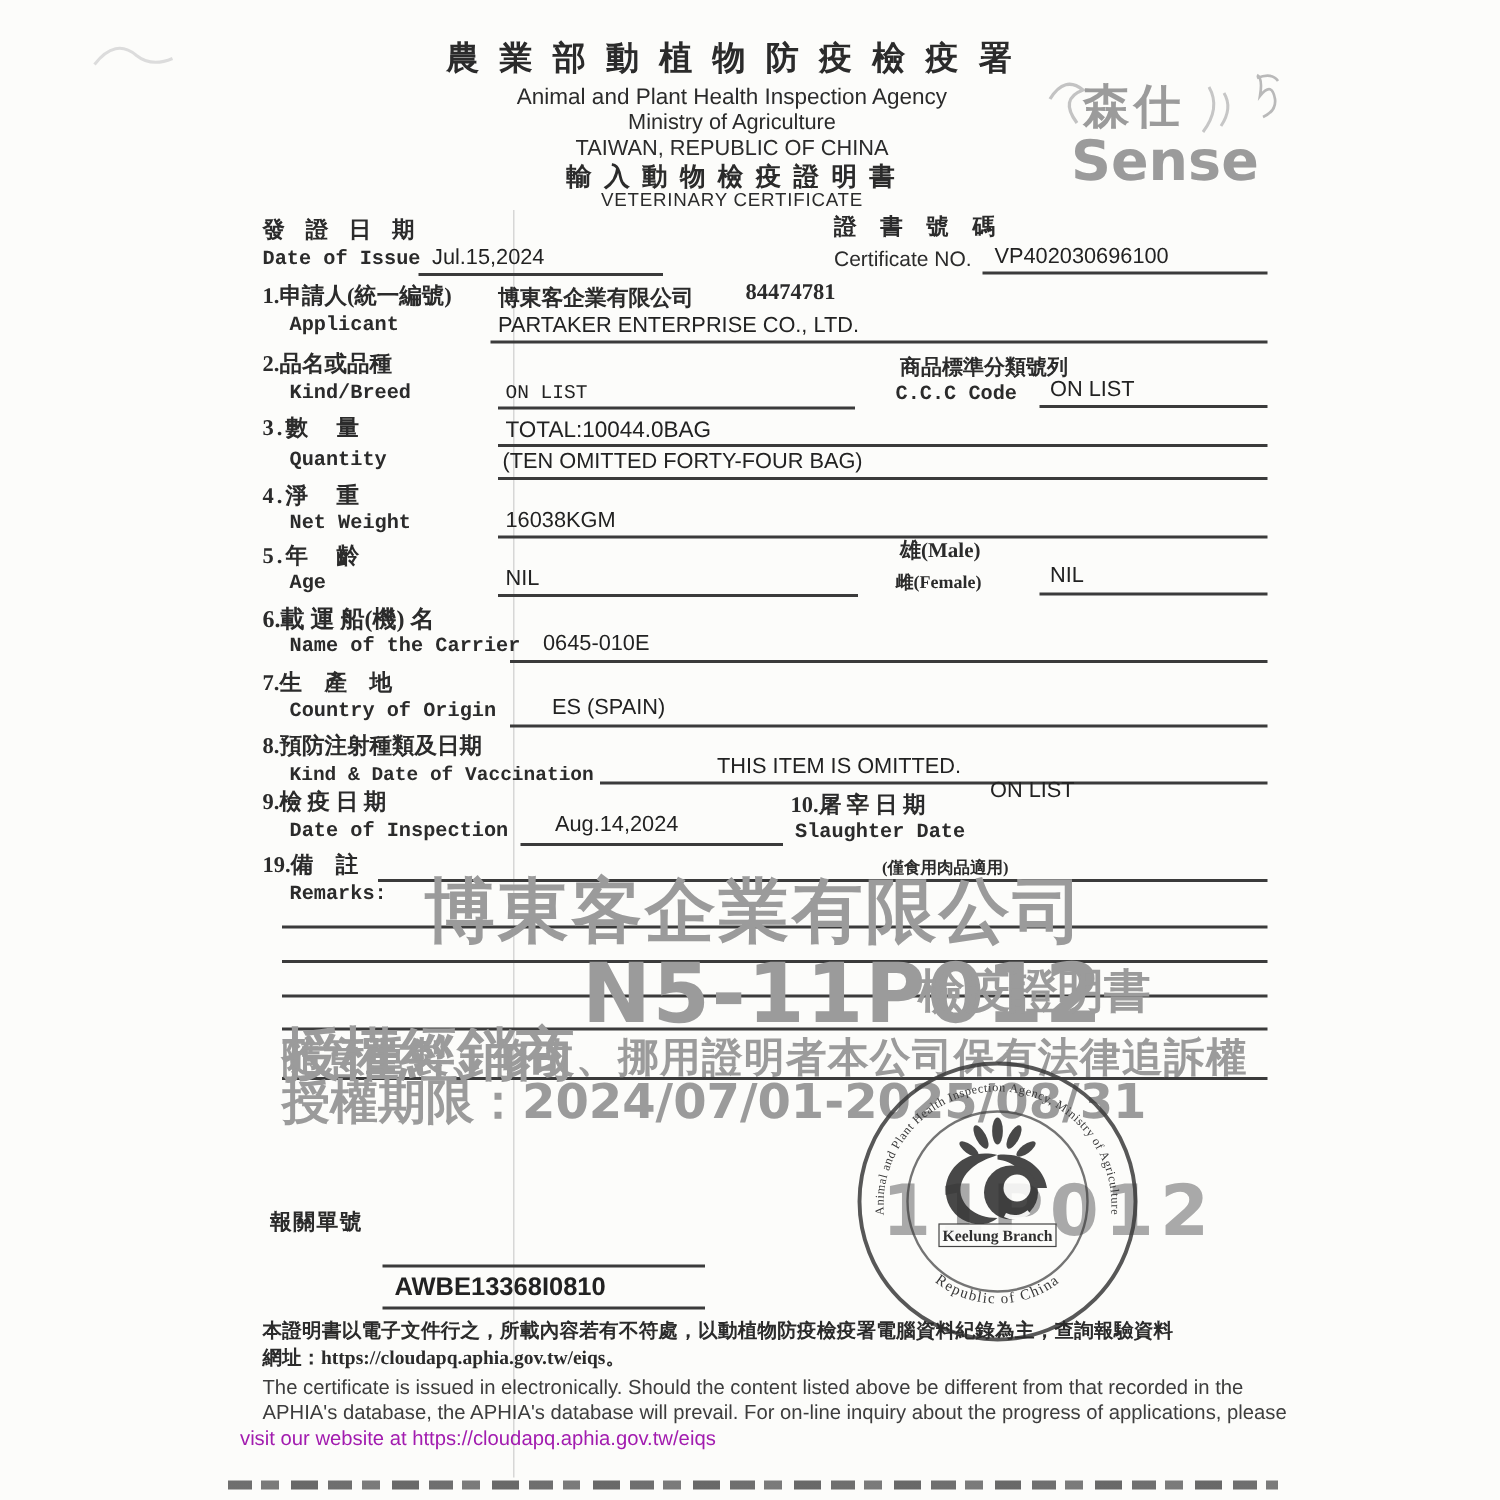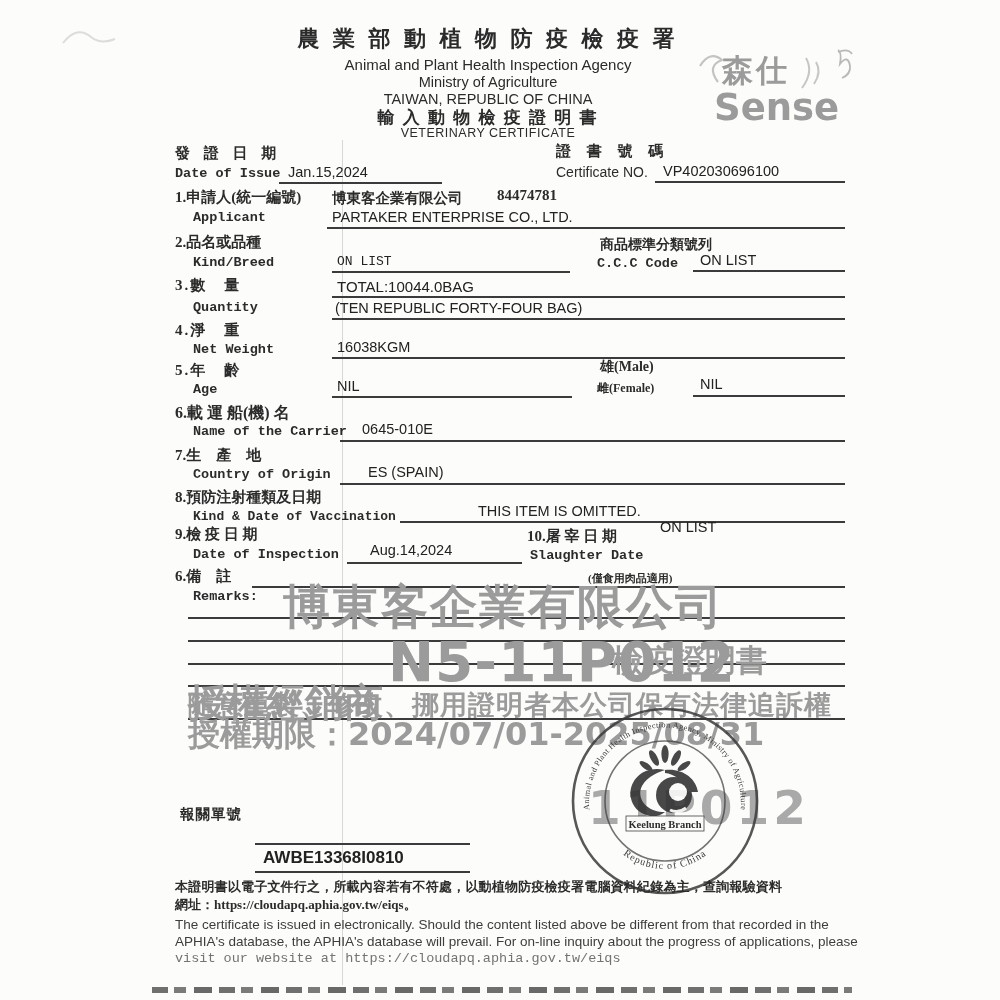--- a/index.html
+++ b/index.html
@@ -47,7 +47,7 @@
 
   <div class="abs zh" style="left:175px;top:144px;font-size:15px;letter-spacing:5px;">發 證 日 期</div>
   <div class="abs tw" style="left:175px;top:166px;font-size:13.5px;">Date of Issue</div>
-  <div class="abs sans val" style="left:288px;top:164px;font-size:14.5px;">Jan.15,2024</div>
+  <div class="abs sans val" style="left:288px;top:164px;font-size:14.5px;">Jul.15,2024</div>
   <div class="rule" style="left:279px;top:182px;width:163px;"></div>
 
   <div class="abs zh" style="left:556px;top:142px;font-size:15px;letter-spacing:6px;">證 書 號 碼</div>

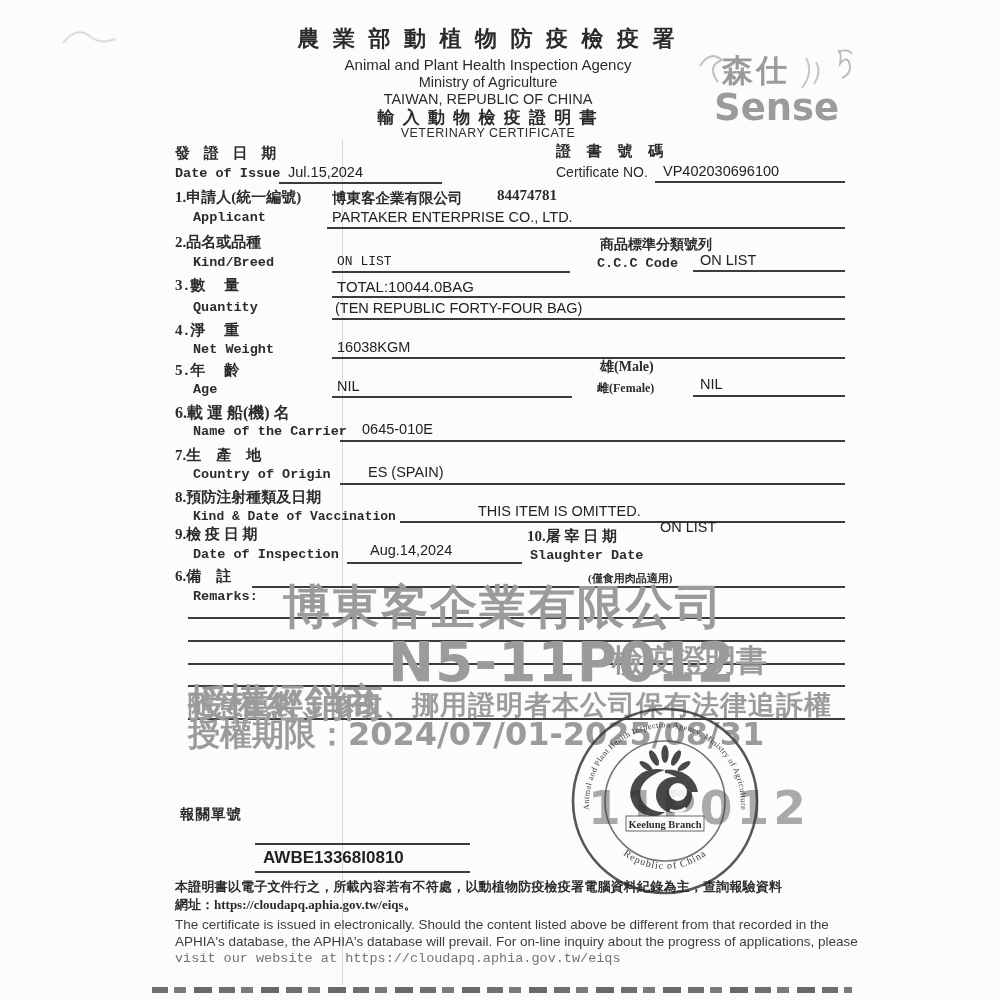--- a/index.html
+++ b/index.html
@@ -75,7 +75,7 @@
   <div class="abs sans val" style="left:337px;top:278px;font-size:15px;">TOTAL:10044.0BAG</div>
   <div class="rule" style="left:332px;top:296px;width:513px;"></div>
   <div class="abs tw" style="left:193px;top:300px;font-size:13.5px;">Quantity</div>
-  <div class="abs sans val" style="left:335px;top:300px;font-size:14.5px;">(TEN REPUBLIC FORTY-FOUR BAG)</div>
+  <div class="abs sans val" style="left:335px;top:300px;font-size:14.5px;">(TEN OMITTED FORTY-FOUR BAG)</div>
   <div class="rule" style="left:332px;top:318px;width:513px;"></div>
 
   <div class="abs zh" style="left:175px;top:321px;font-size:15px;letter-spacing:2px;">4.淨　重</div>

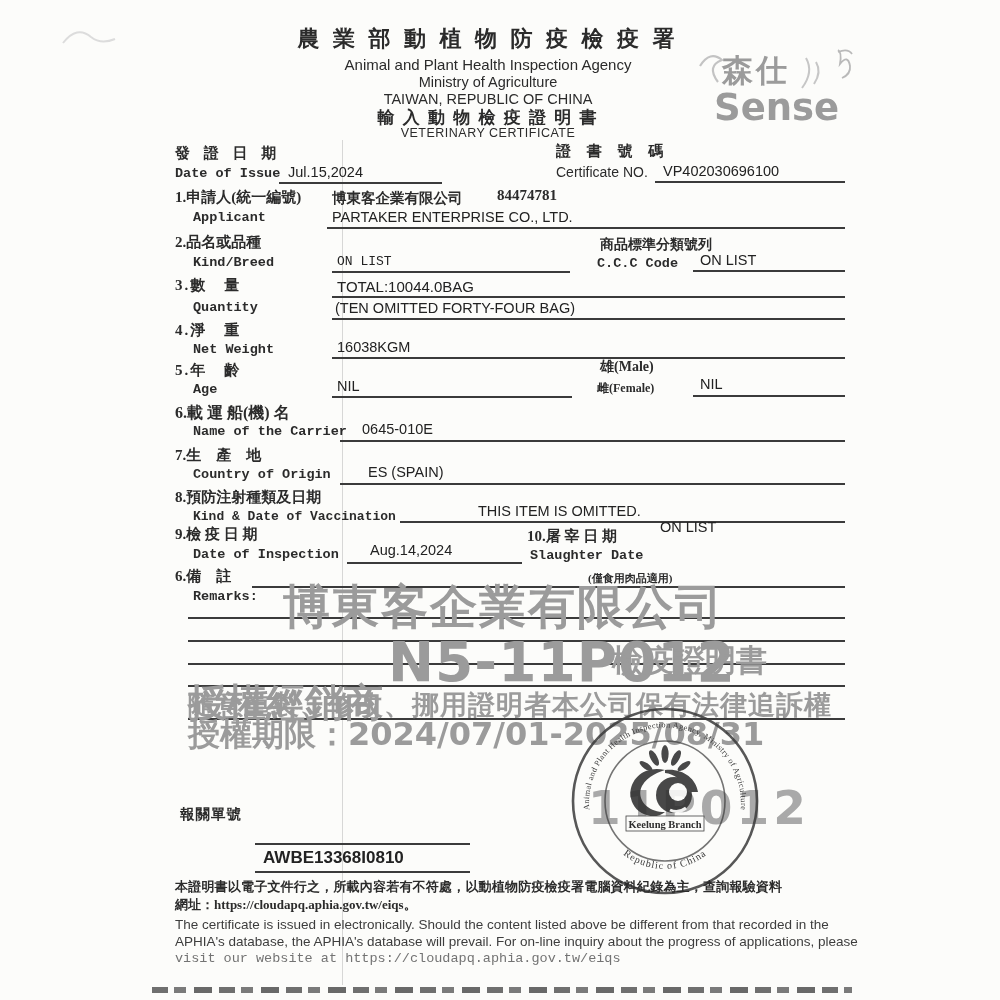--- a/index.html
+++ b/index.html
@@ -116,7 +116,7 @@
   <div class="rule" style="left:347px;top:562px;width:175px;"></div>
   <div class="abs zh" style="left:588px;top:571px;font-size:11px;">(僅食用肉品適用)</div>
 
-  <div class="abs zh" style="left:175px;top:567px;font-size:15px;">6.備　註</div>
+  <div class="abs zh" style="left:175px;top:567px;font-size:15px;">19.備　註</div>
   <div class="abs tw" style="left:193px;top:589px;font-size:13.5px;">Remarks:</div>
 
   <div class="rule" style="left:252px;top:586px;width:593px;"></div>

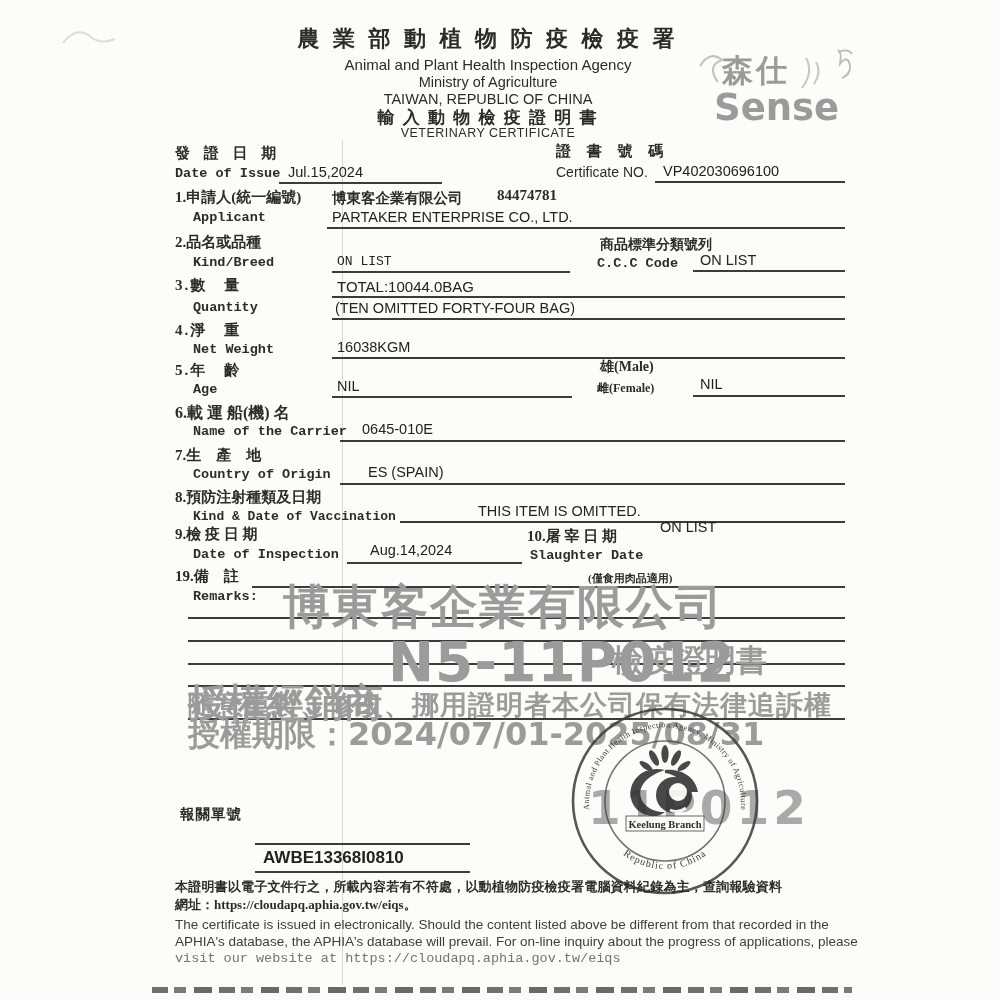--- a/index.html
+++ b/index.html
@@ -172,7 +172,7 @@
   <div class="abs zh" style="left:175px;top:896px;font-size:13px;font-weight:600;">網址：https://cloudapq.aphia.gov.tw/eiqs。</div>
   <div class="abs sans" style="left:175px;top:917px;font-size:13.5px;color:#3d3d3d;">The certificate is issued in electronically. Should the content listed above be different from that recorded in the</div>
   <div class="abs sans" style="left:175px;top:934px;font-size:13.5px;color:#3d3d3d;">APHIA's database, the APHIA's database will prevail. For on-line inquiry about the progress of applications, please</div>
-  <div class="abs sans" style="left:175px;top:951px;font-size:13.5px;color:#737373;font-family:Liberation Mono, monospace;">visit our website at https://cloudapq.aphia.gov.tw/eiqs</div>
+  <div class="abs sans" style="left:160px;top:951px;font-size:13.5px;color:#a21caf;">visit our website at https://cloudapq.aphia.gov.tw/eiqs</div>
 
   <div class="dashes" style="left:152px;top:987px;width:700px;"></div>
 

